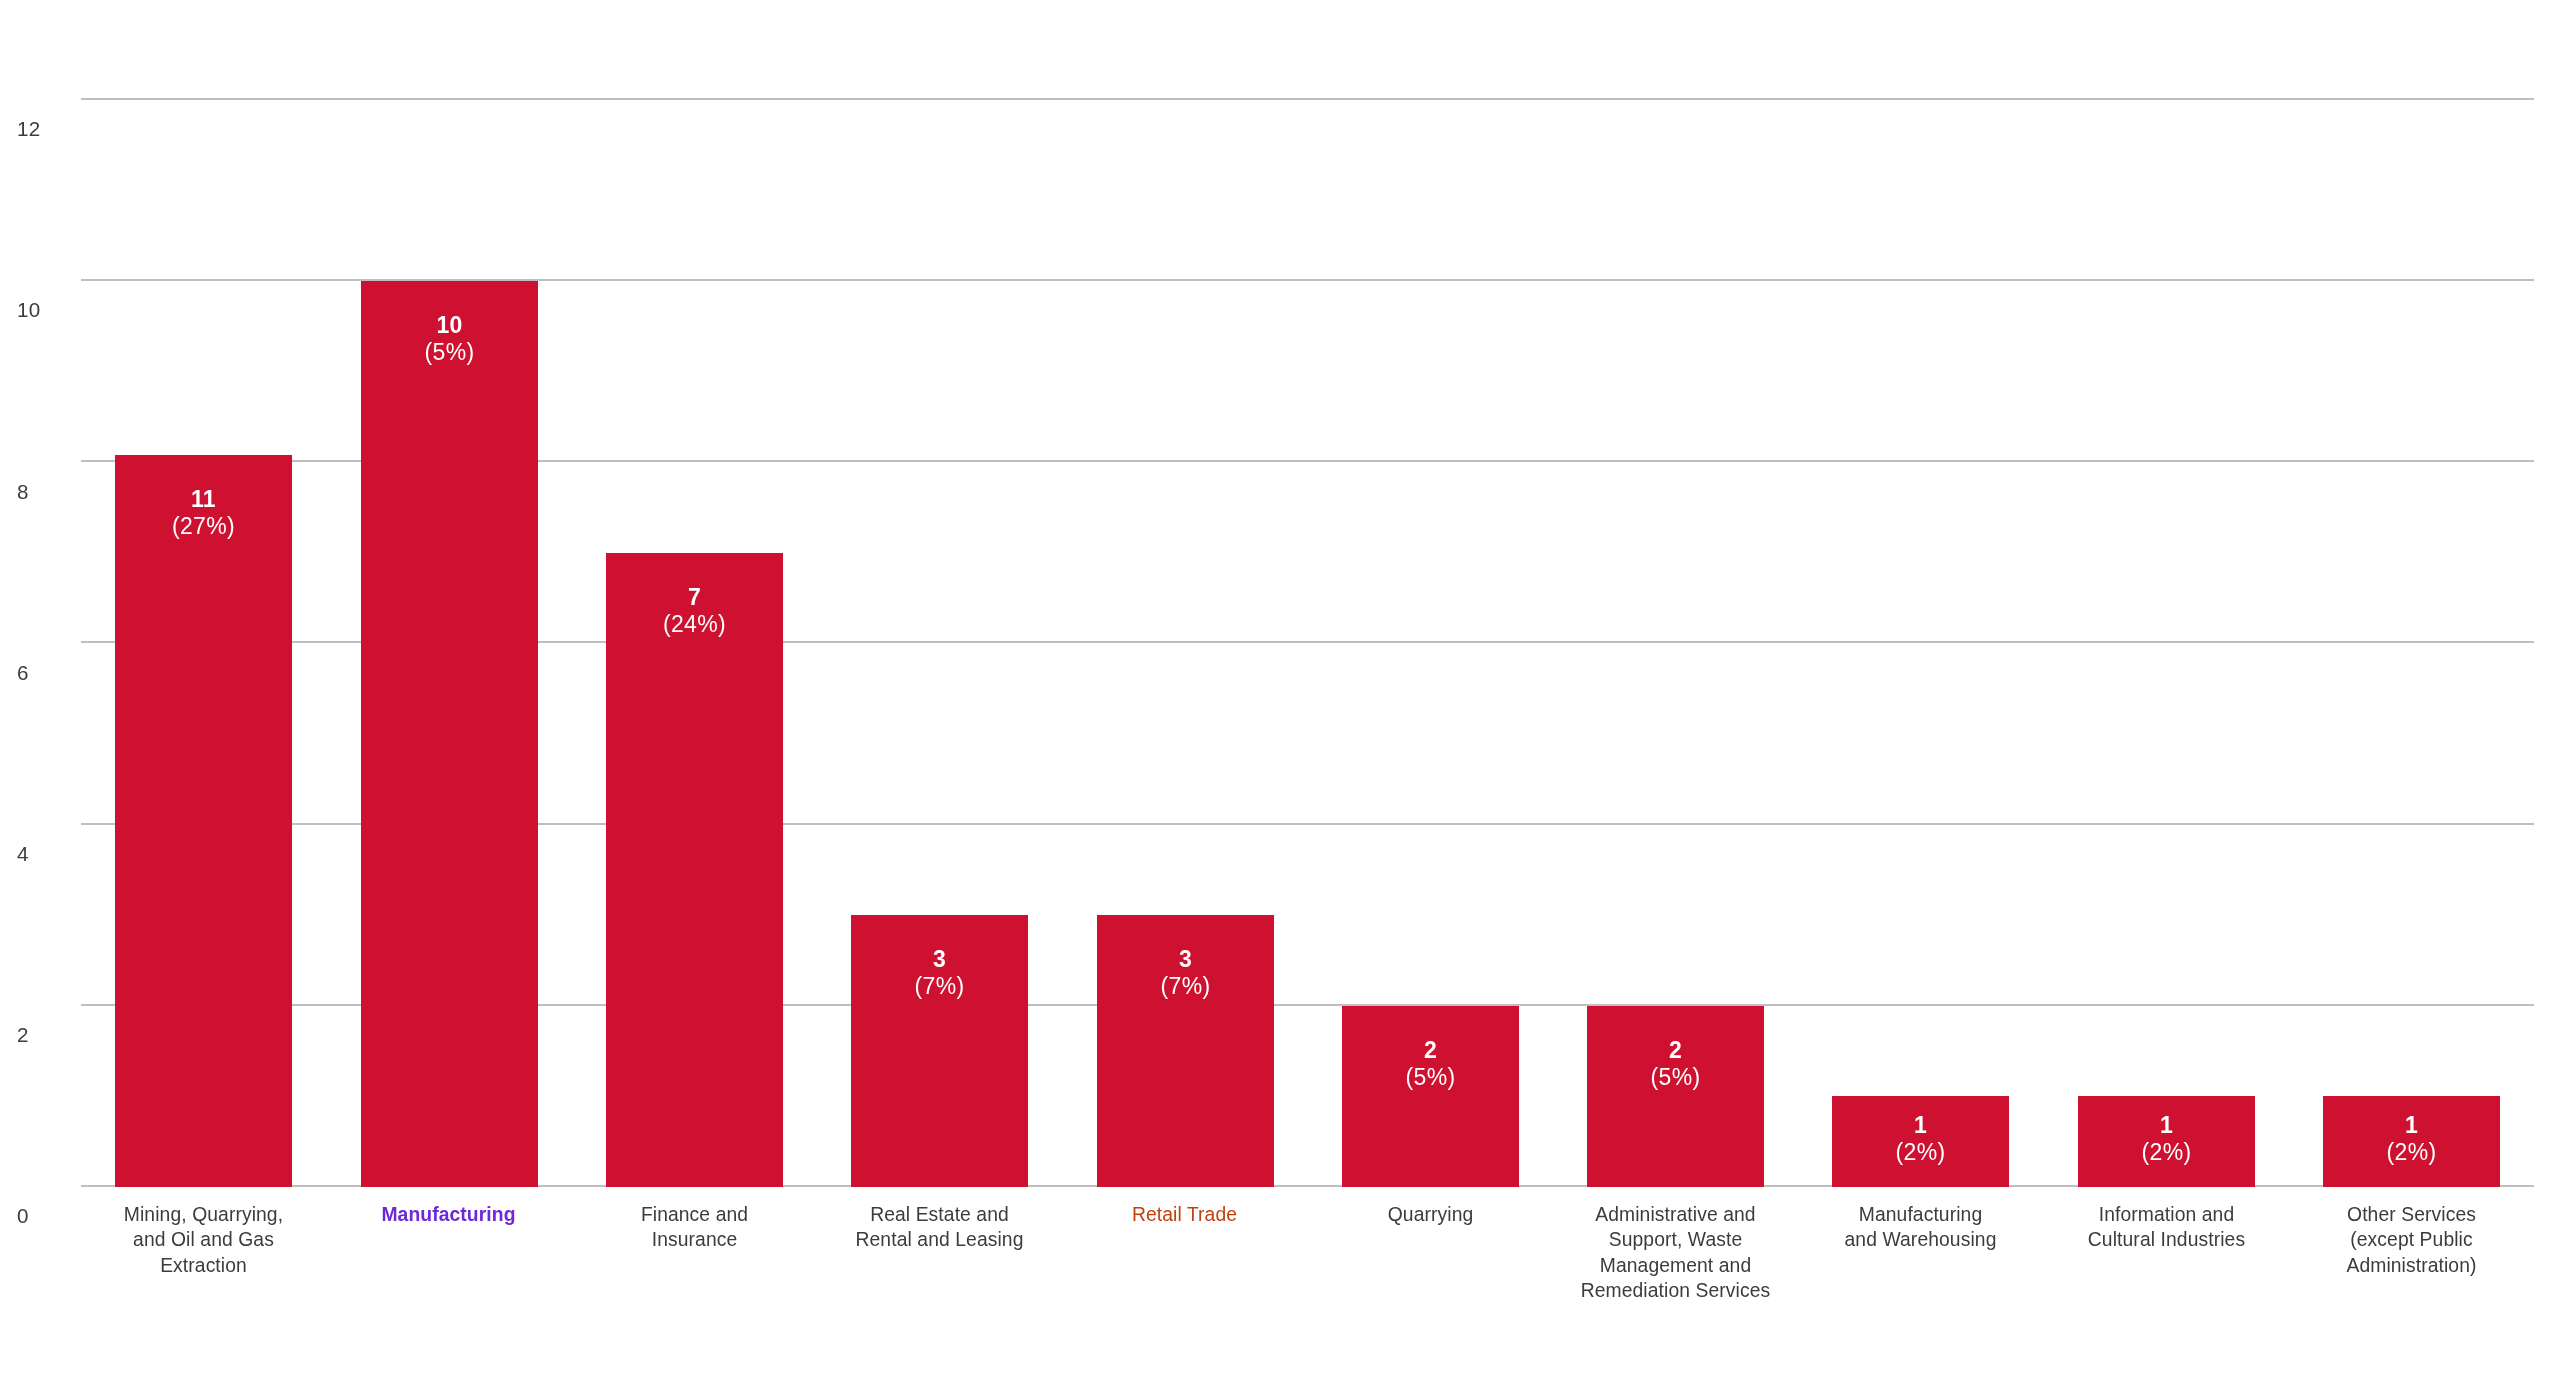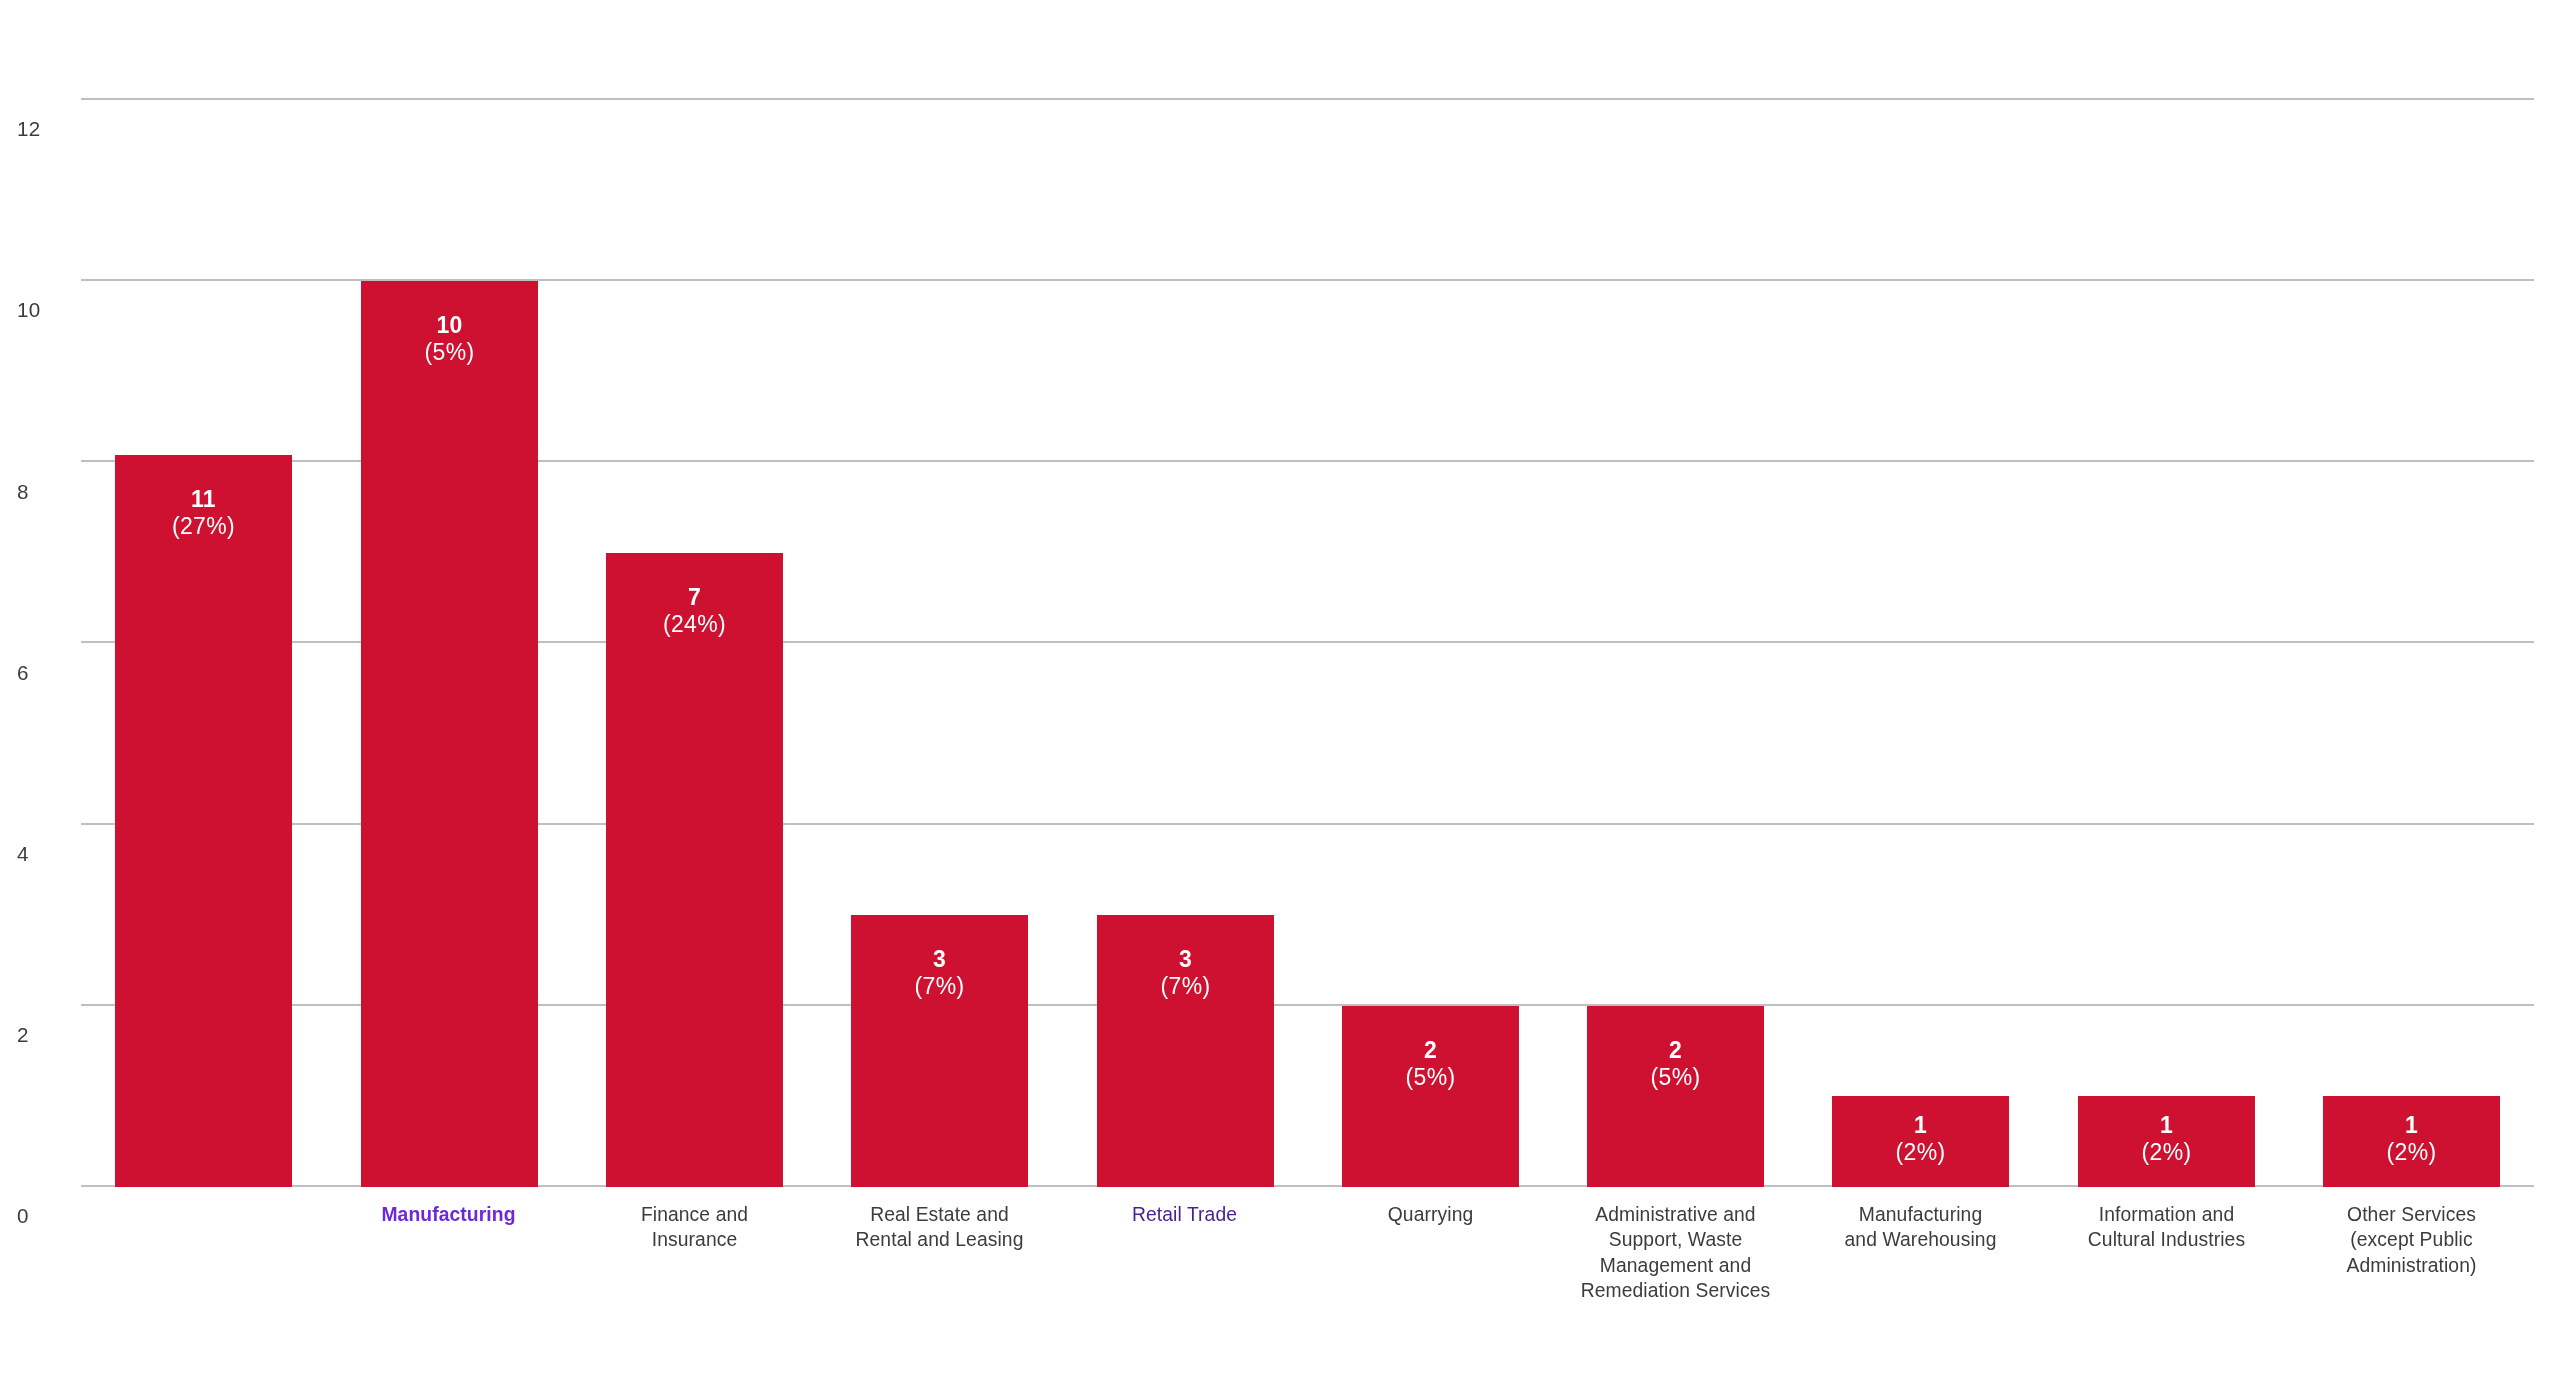--- a/index.html
+++ b/index.html
@@ -200,6 +200,11 @@
     </div>
 
   <div class="xlabels-layer" id="xlabels-layer">
+      <div class="xlabel" style="left: 0px; width: 245px; color: rgb(60, 60, 60);">
+        <span>Mining, Quarrying,</span>
+        <span>and Oil and Gas</span>
+        <span>Extraction</span>
+      </div>
       <div class="xlabel" style="left: 245px; width: 245px; color: #6d28d9; font-weight: bold;">
         <span>Manufacturing</span>
       </div>

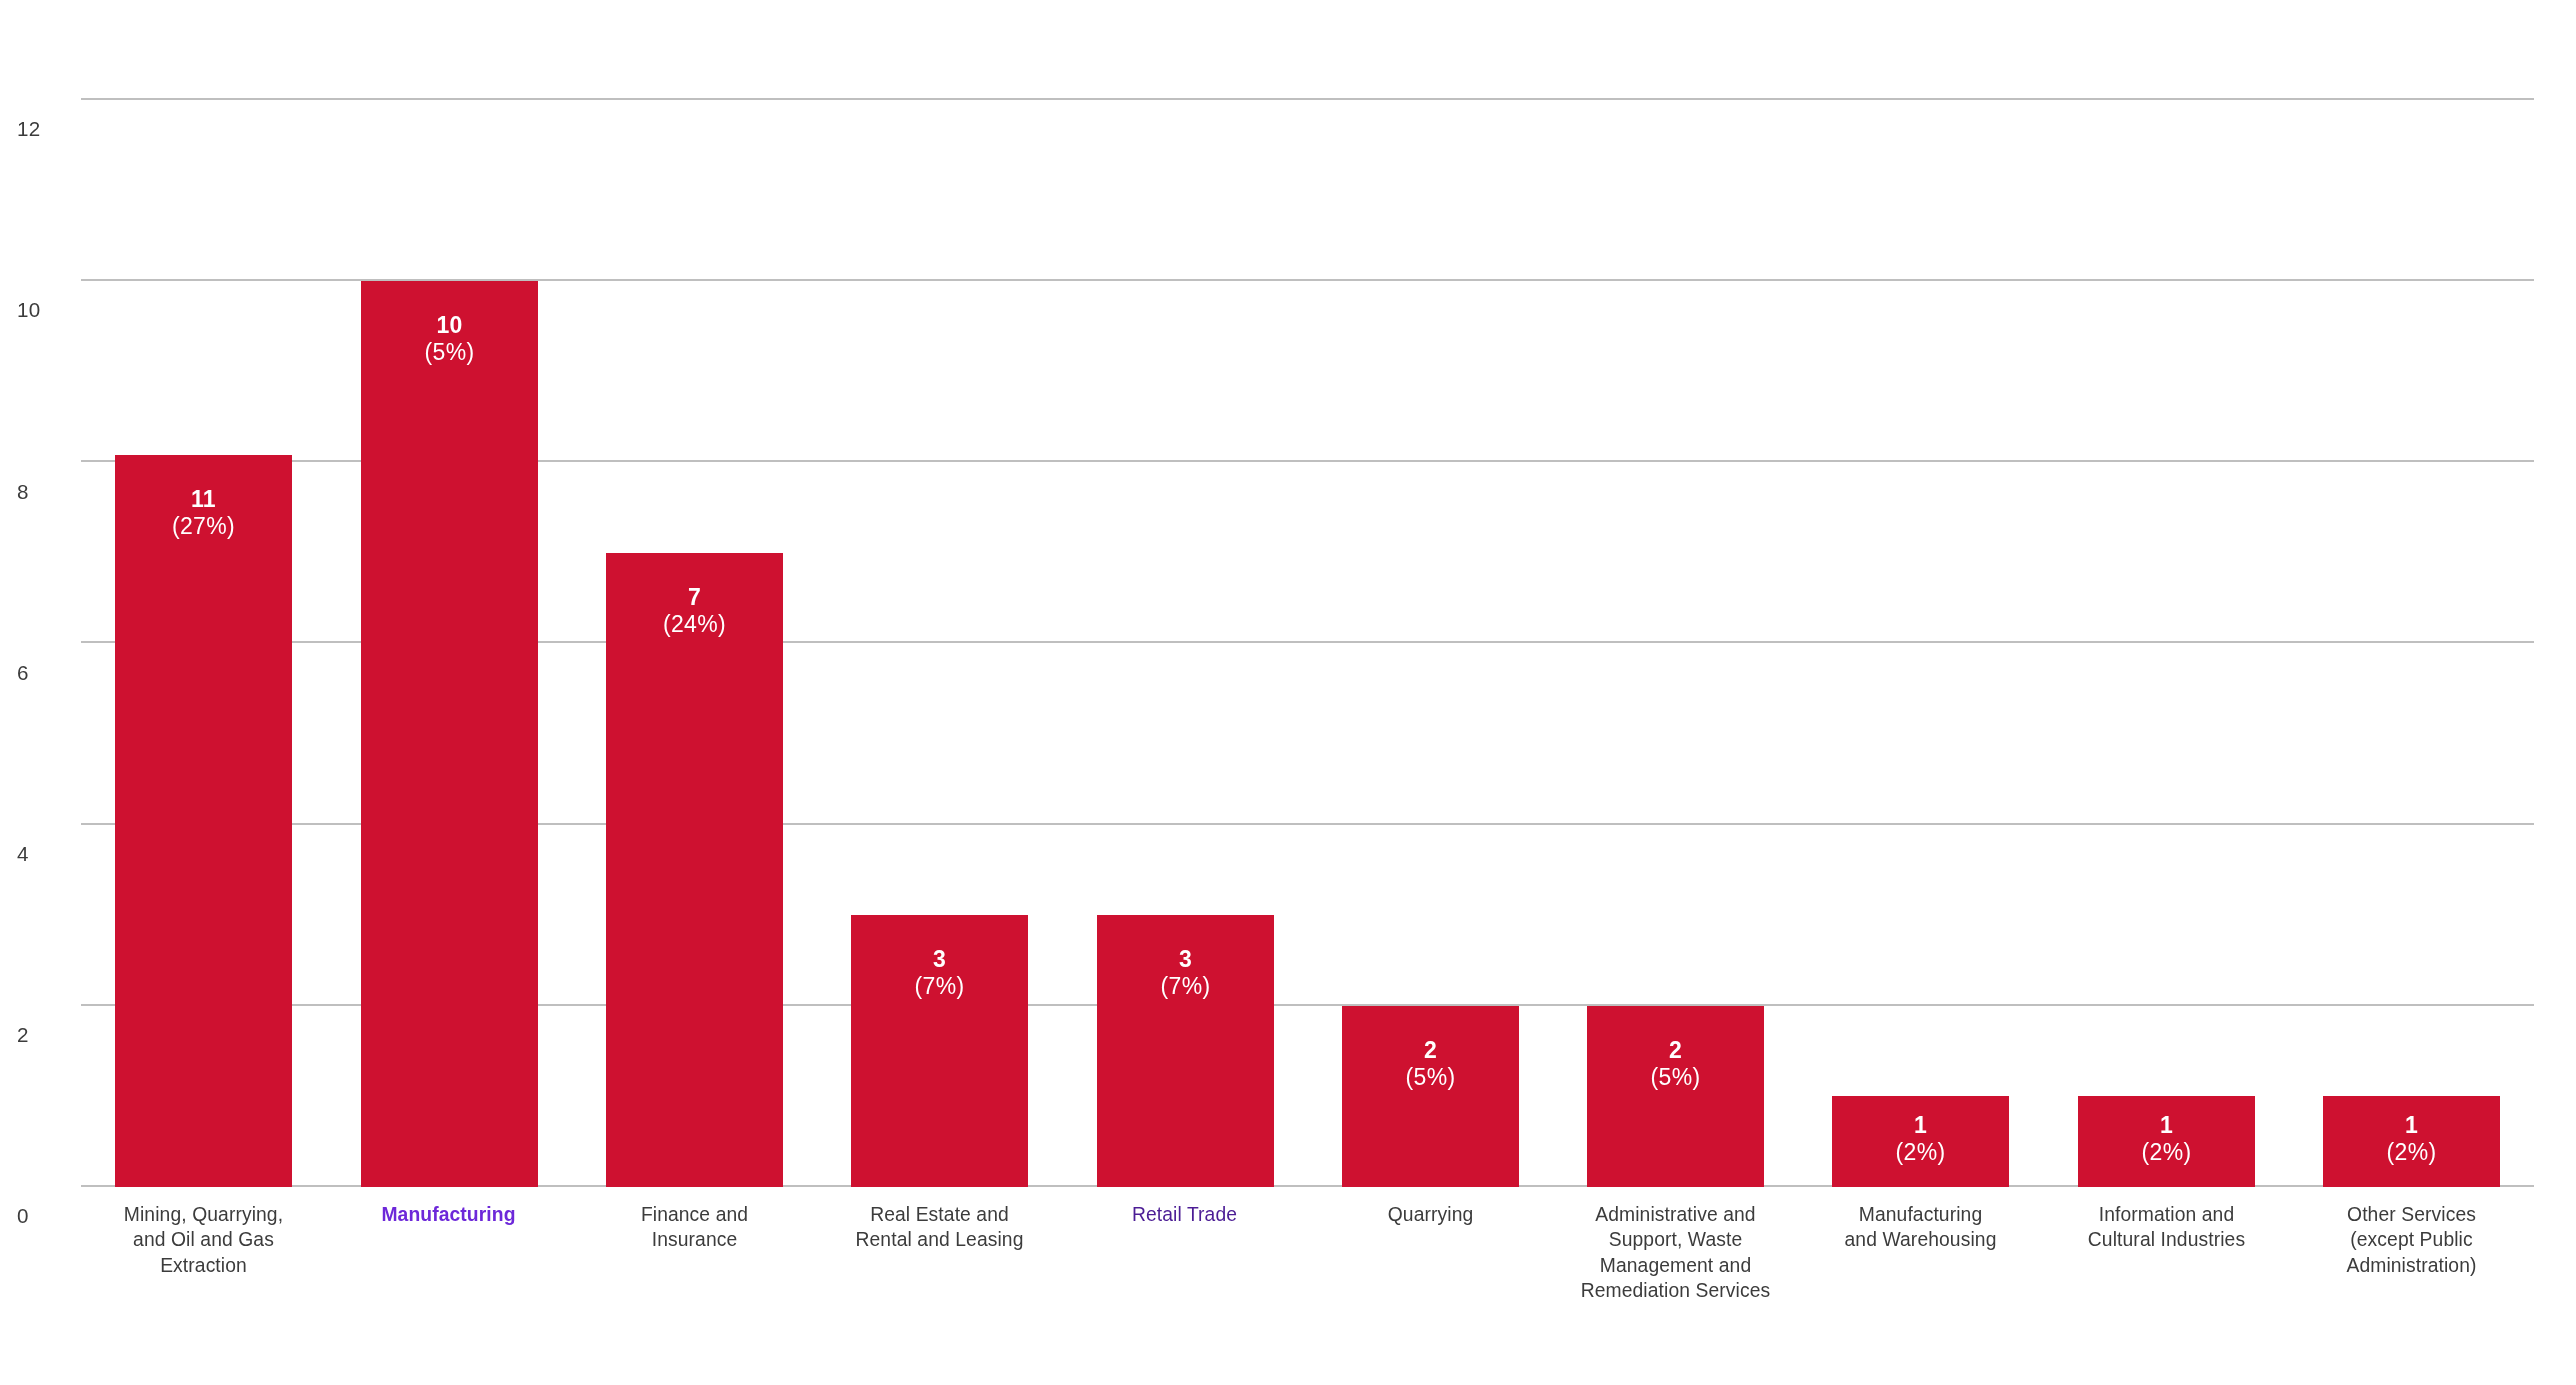--- a/index.html
+++ b/index.html
@@ -216,7 +216,7 @@
         <span>Real Estate and</span>
         <span>Rental and Leasing</span>
       </div>
-      <div class="xlabel" style="left: 981px; width: 245px; color: #4c1d95;">
+      <div class="xlabel" style="left: 981px; width: 245px; color: #c2410c;">
         <span>Retail Trade</span>
       </div>
       <div class="xlabel" style="left: 1227px; width: 245px; color: rgb(60, 60, 60);">

